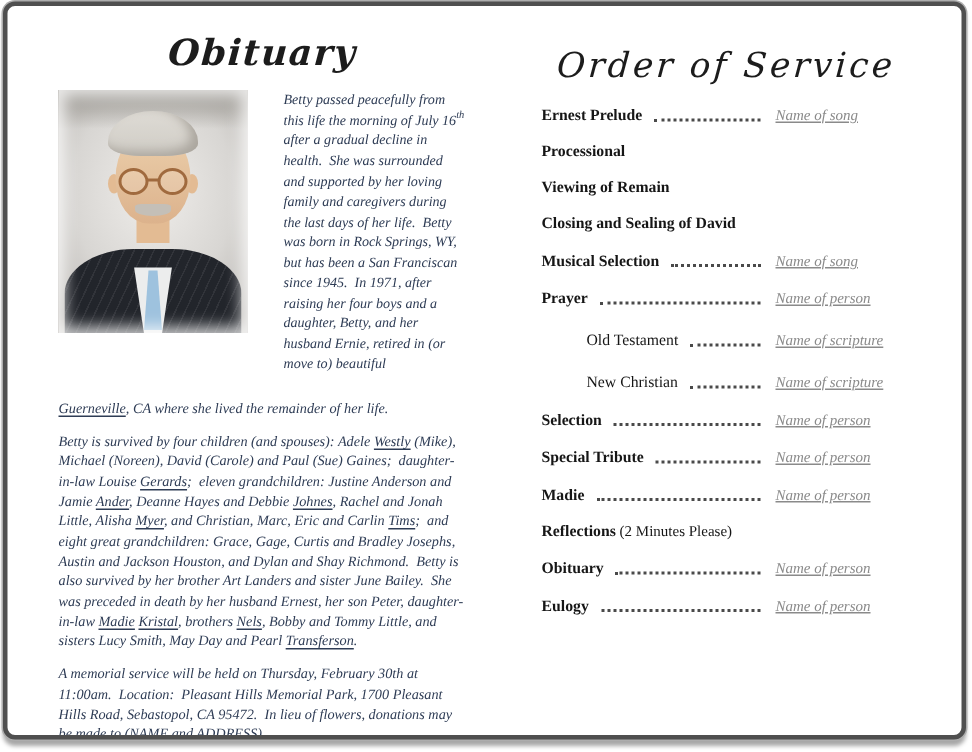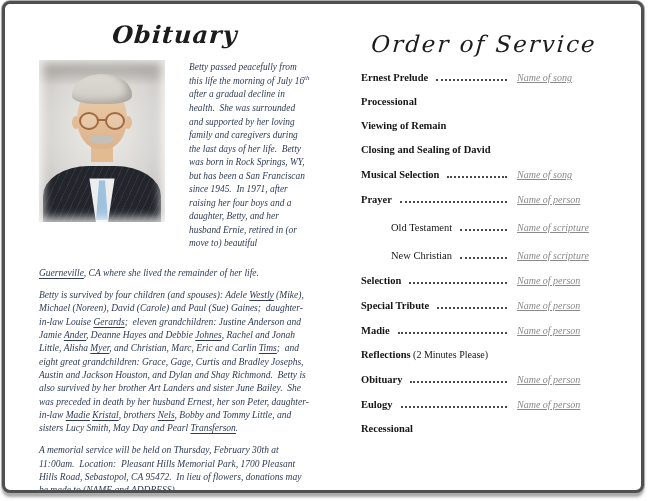--- a/index.html
+++ b/index.html
@@ -186,9 +186,6 @@
             <span class="o-leader"></span>
             <span class="o-value">Name of person</span>
           </div>
-          <div class="o-row">
-            <span class="o-label">Recessional</span>
-          </div>
         </div>
     </div>
 

